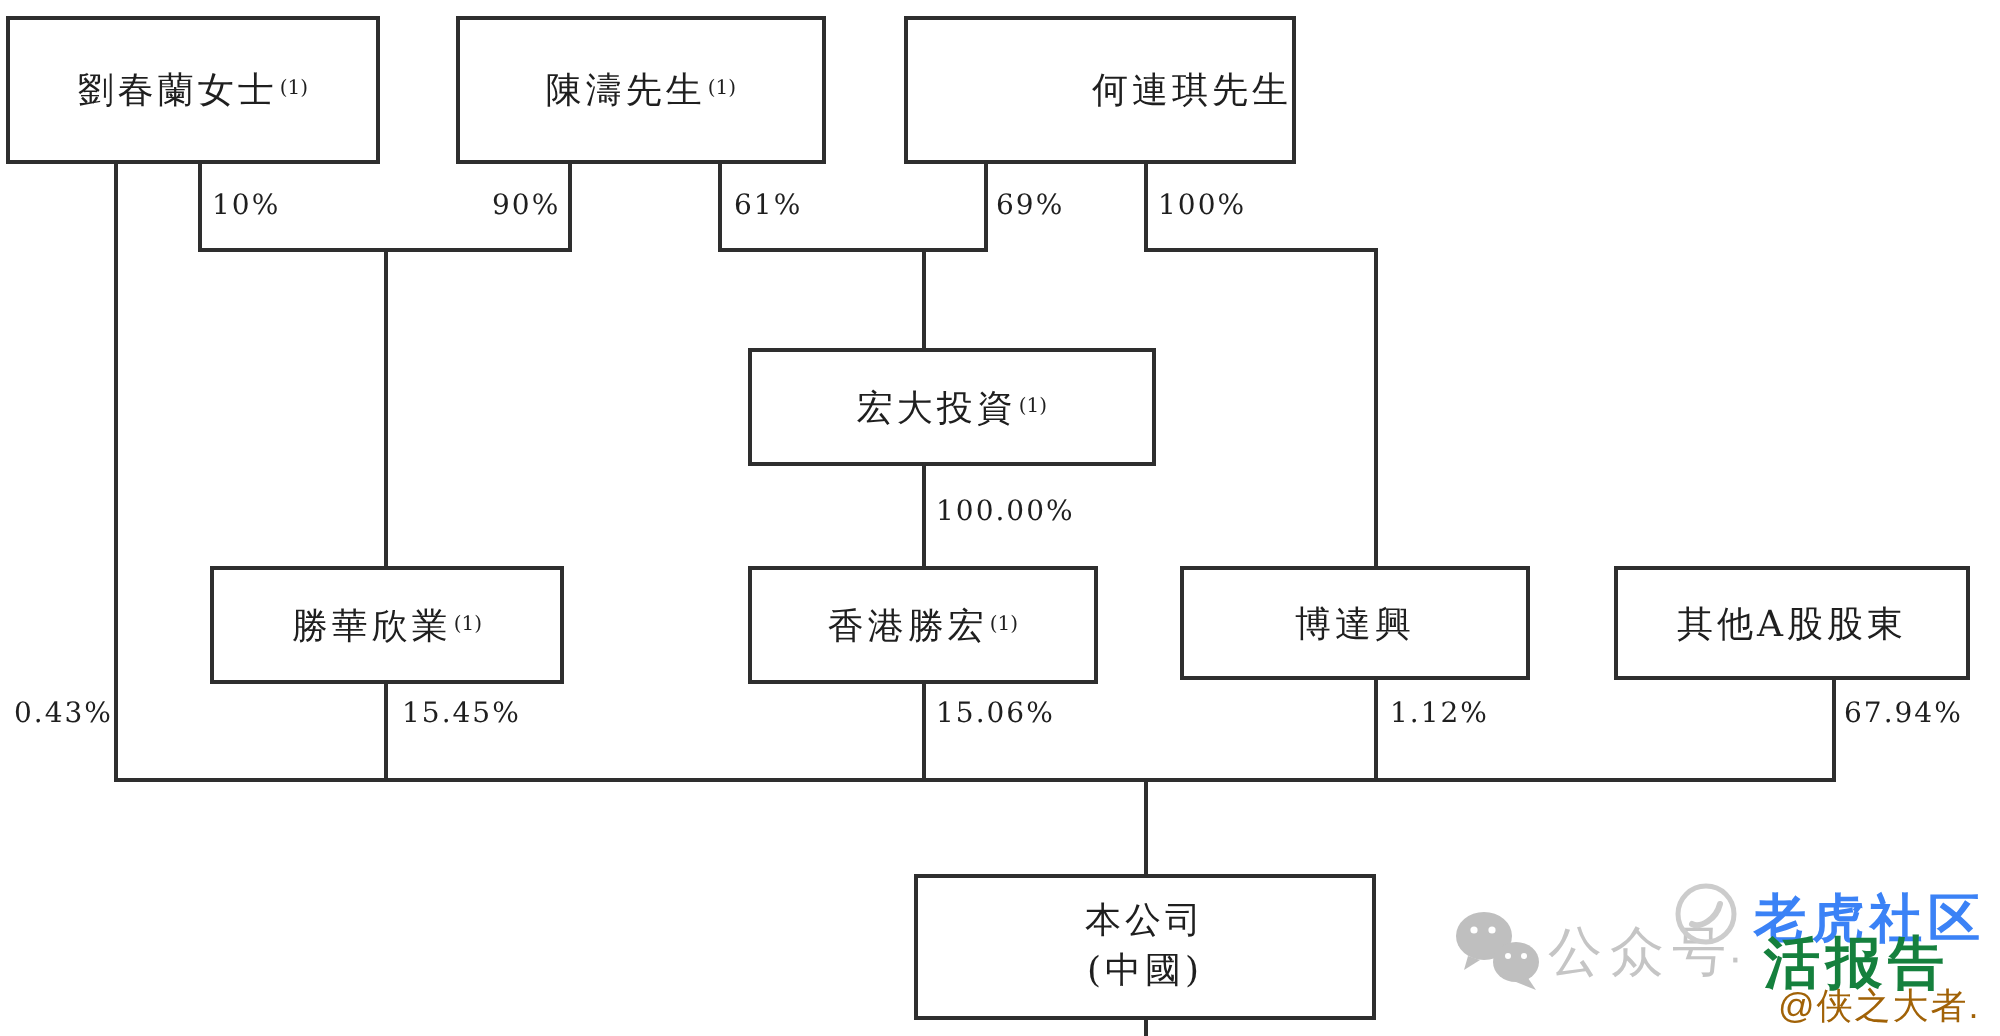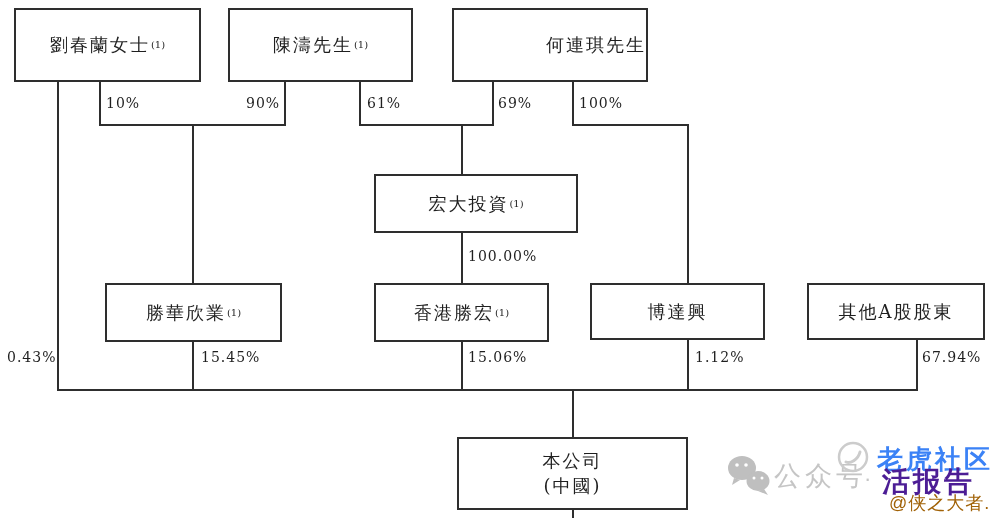--- a/index.html
+++ b/index.html
@@ -60,7 +60,7 @@
   <div class="vline" style="left:572px;top:389px;height:48px;"></div>
   <div class="vline" style="left:572px;top:510px;height:8px;"></div>
 
-  <div class="node" style="left:14px;top:8px;width:187px;height:74px;justify-content:center;">
+  <div class="node" style="left:3px;top:8px;width:187px;height:74px;justify-content:center;">
     <span>劉春蘭女士</span>
       <sup>(1)</sup>
   </div>

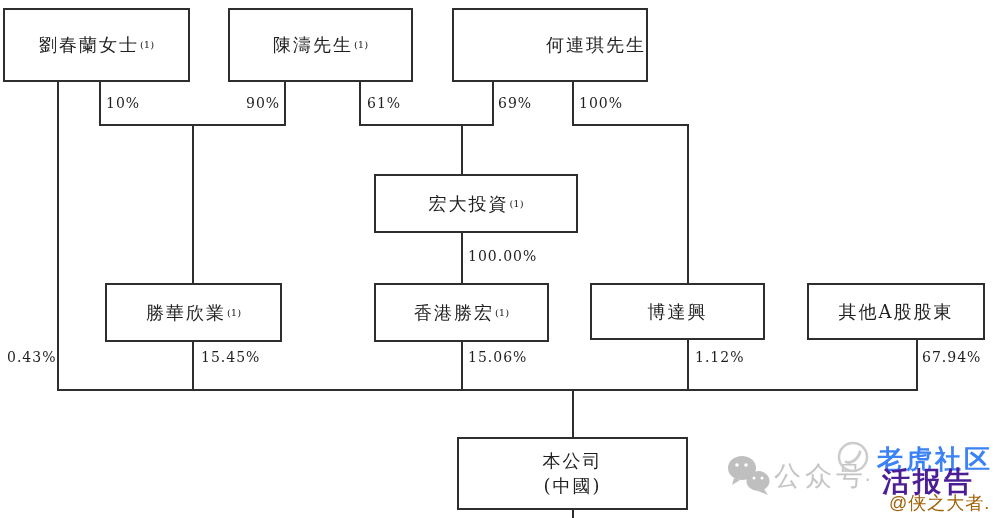--- a/index.html
+++ b/index.html
@@ -25,7 +25,7 @@
   .wm-pub{left:774px;top:458px;font-size:27px;letter-spacing:4px;color:#c5c5c5;font-weight:400;}
   .wm-dot{left:864px;top:466px;font-size:22px;color:#c5c5c5;}
   .wm-community{left:877px;top:442px;font-size:26px;font-weight:700;color:#3b82f6;letter-spacing:3px;}
-  .wm-report{left:882px;top:463px;font-size:28px;font-weight:700;color:#4c1d95;letter-spacing:3px;}
+  .wm-report{left:882px;top:463px;font-size:28px;font-weight:700;color:#15803d;letter-spacing:3px;}
   .wm-author{left:889px;top:491px;font-size:18px;color:#a16207;letter-spacing:1px;}
   .wm-icon{position:absolute;}
 </style>

